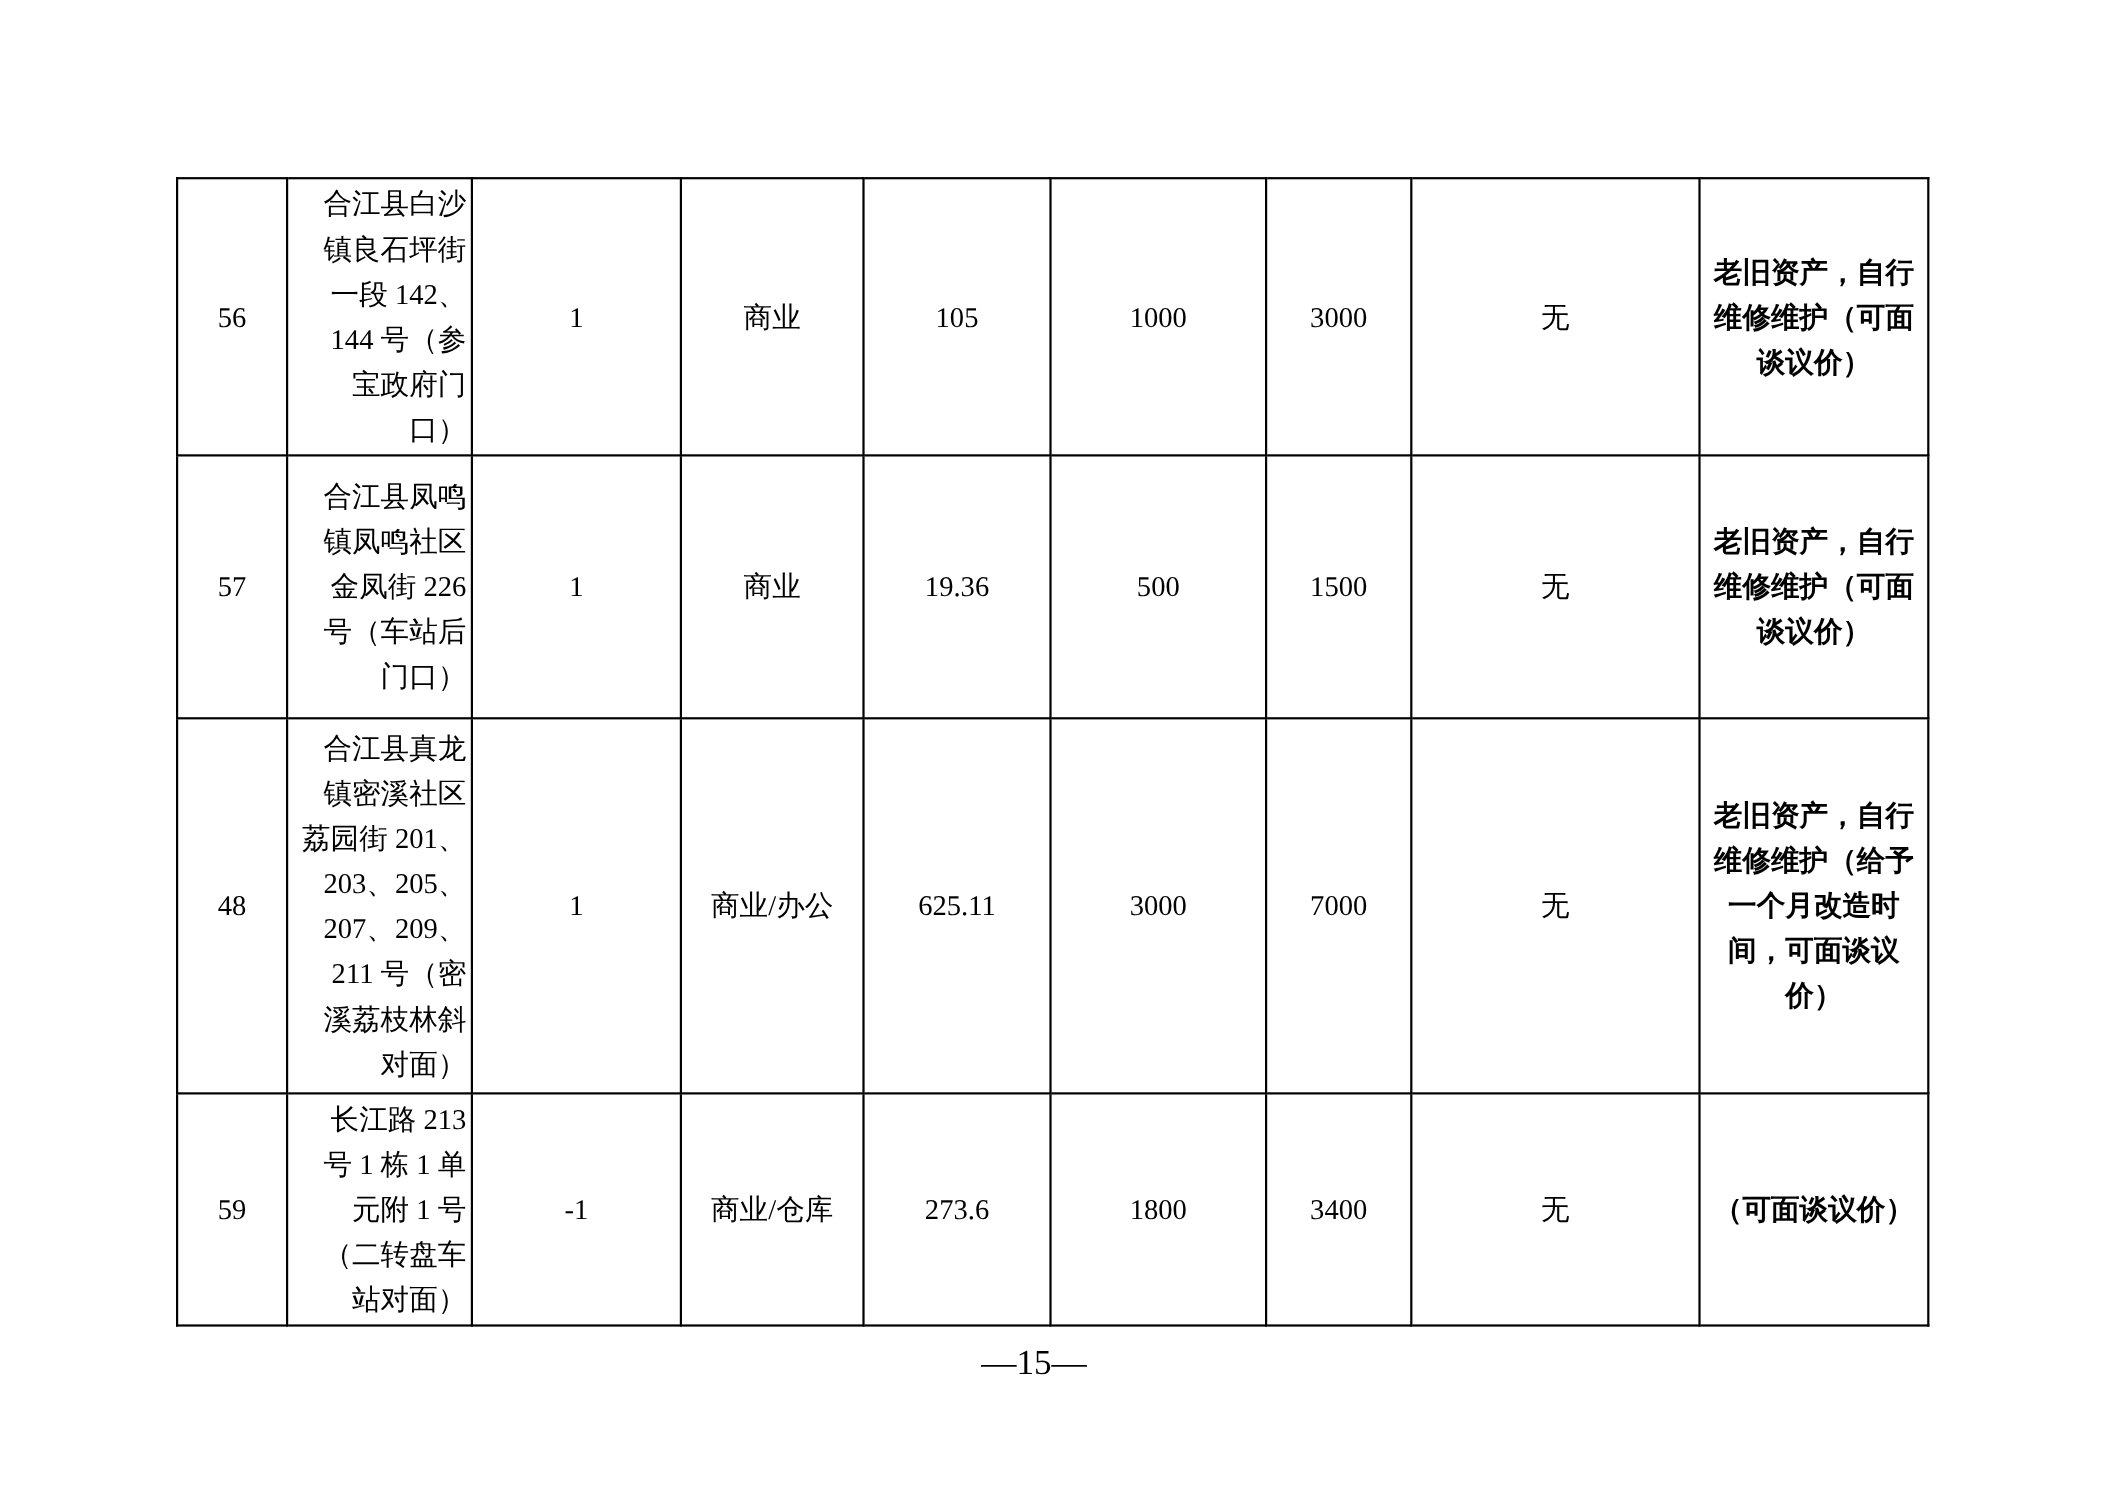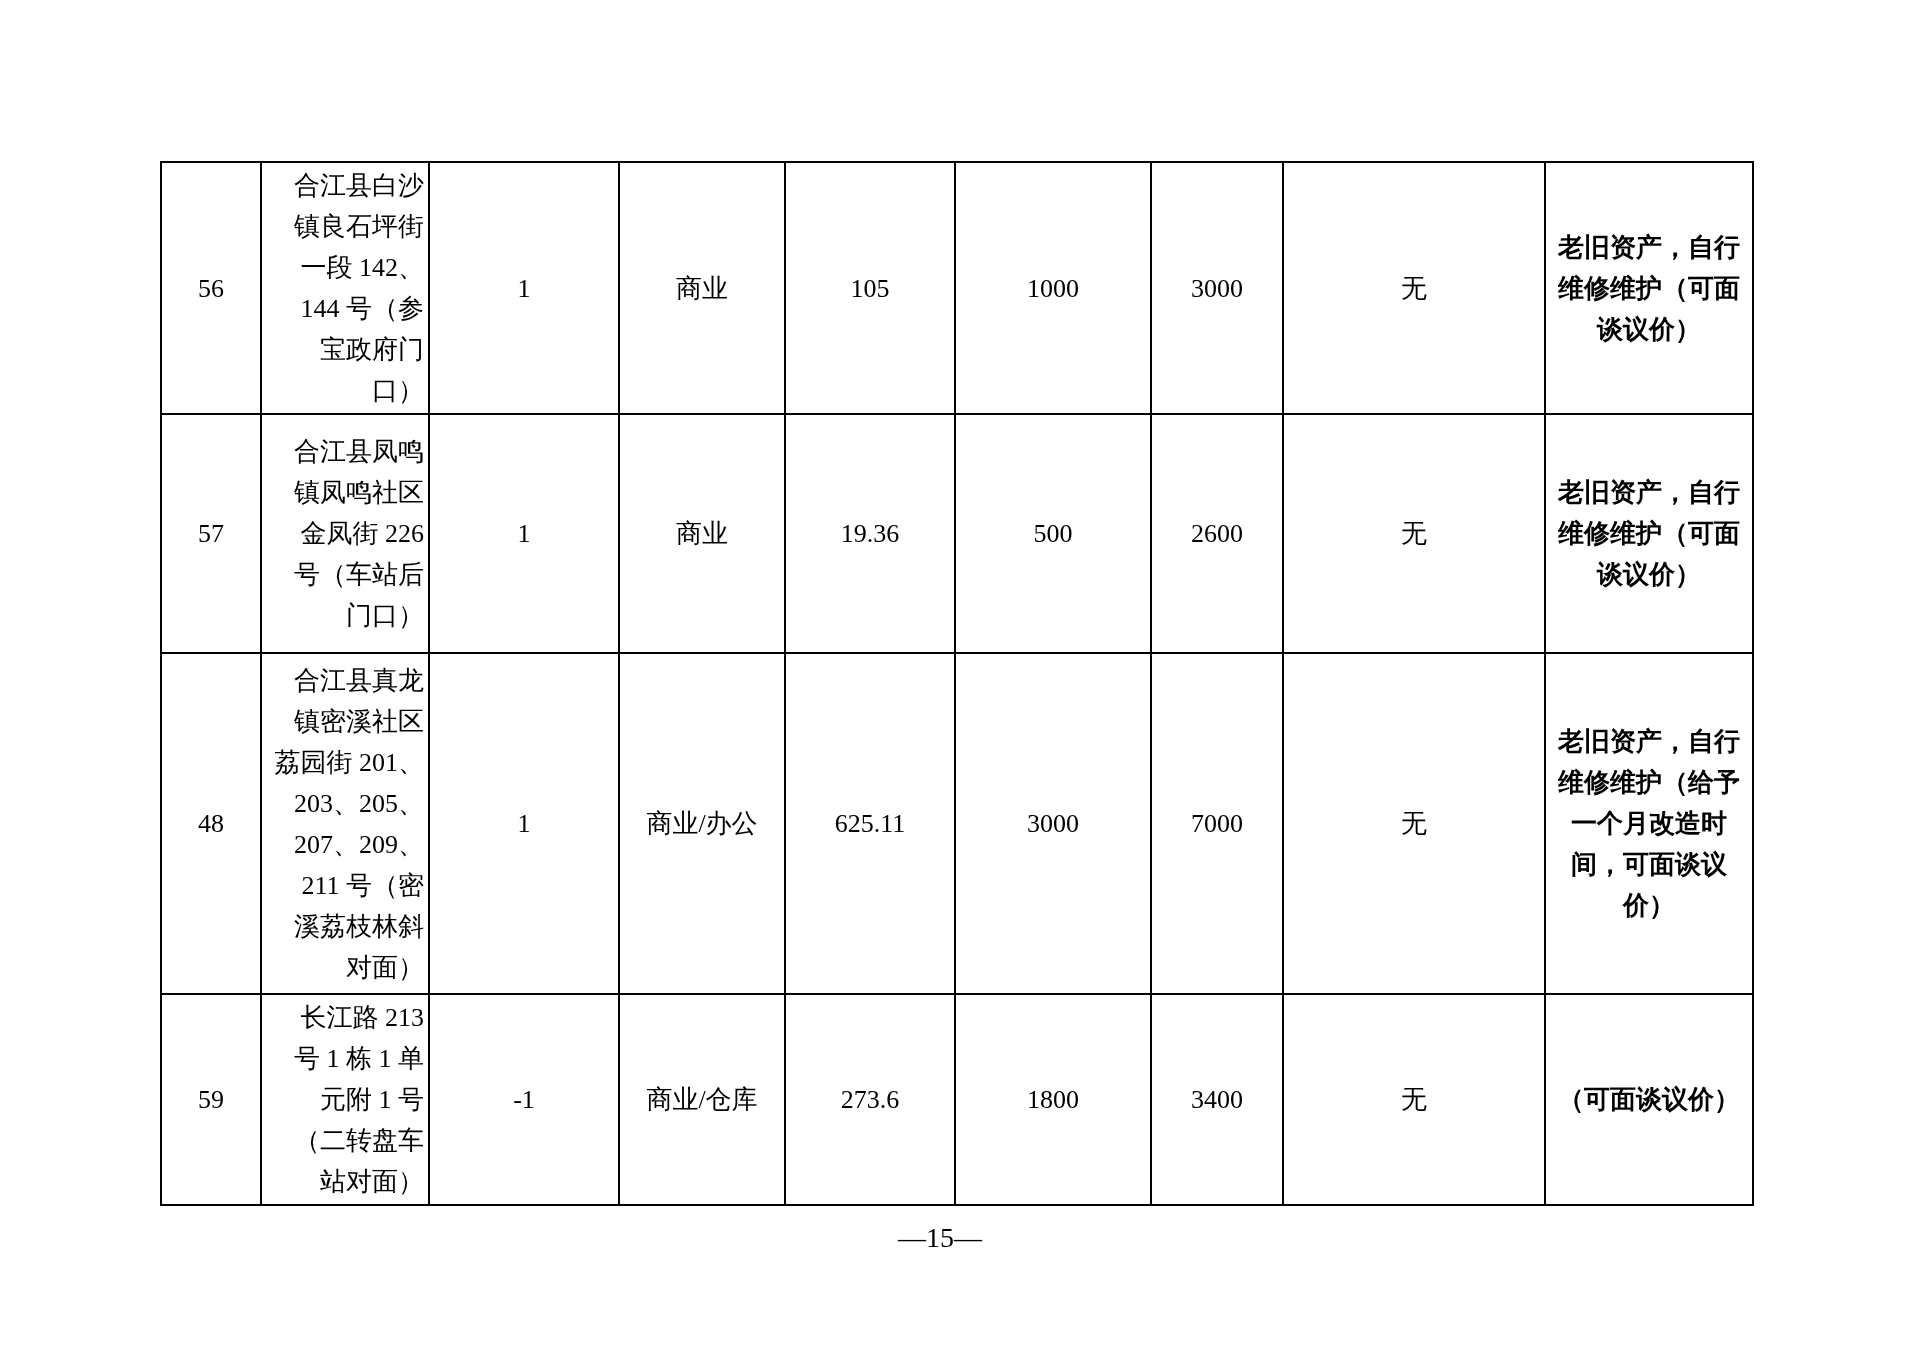--- a/index.html
+++ b/index.html
@@ -112,7 +112,7 @@
         <td>商业</td>
         <td>19.36</td>
         <td>500</td>
-        <td>2600</td>
+        <td>1500</td>
         <td>无</td>
         <td class="remark">老旧资产，自行
 维修维护（可面

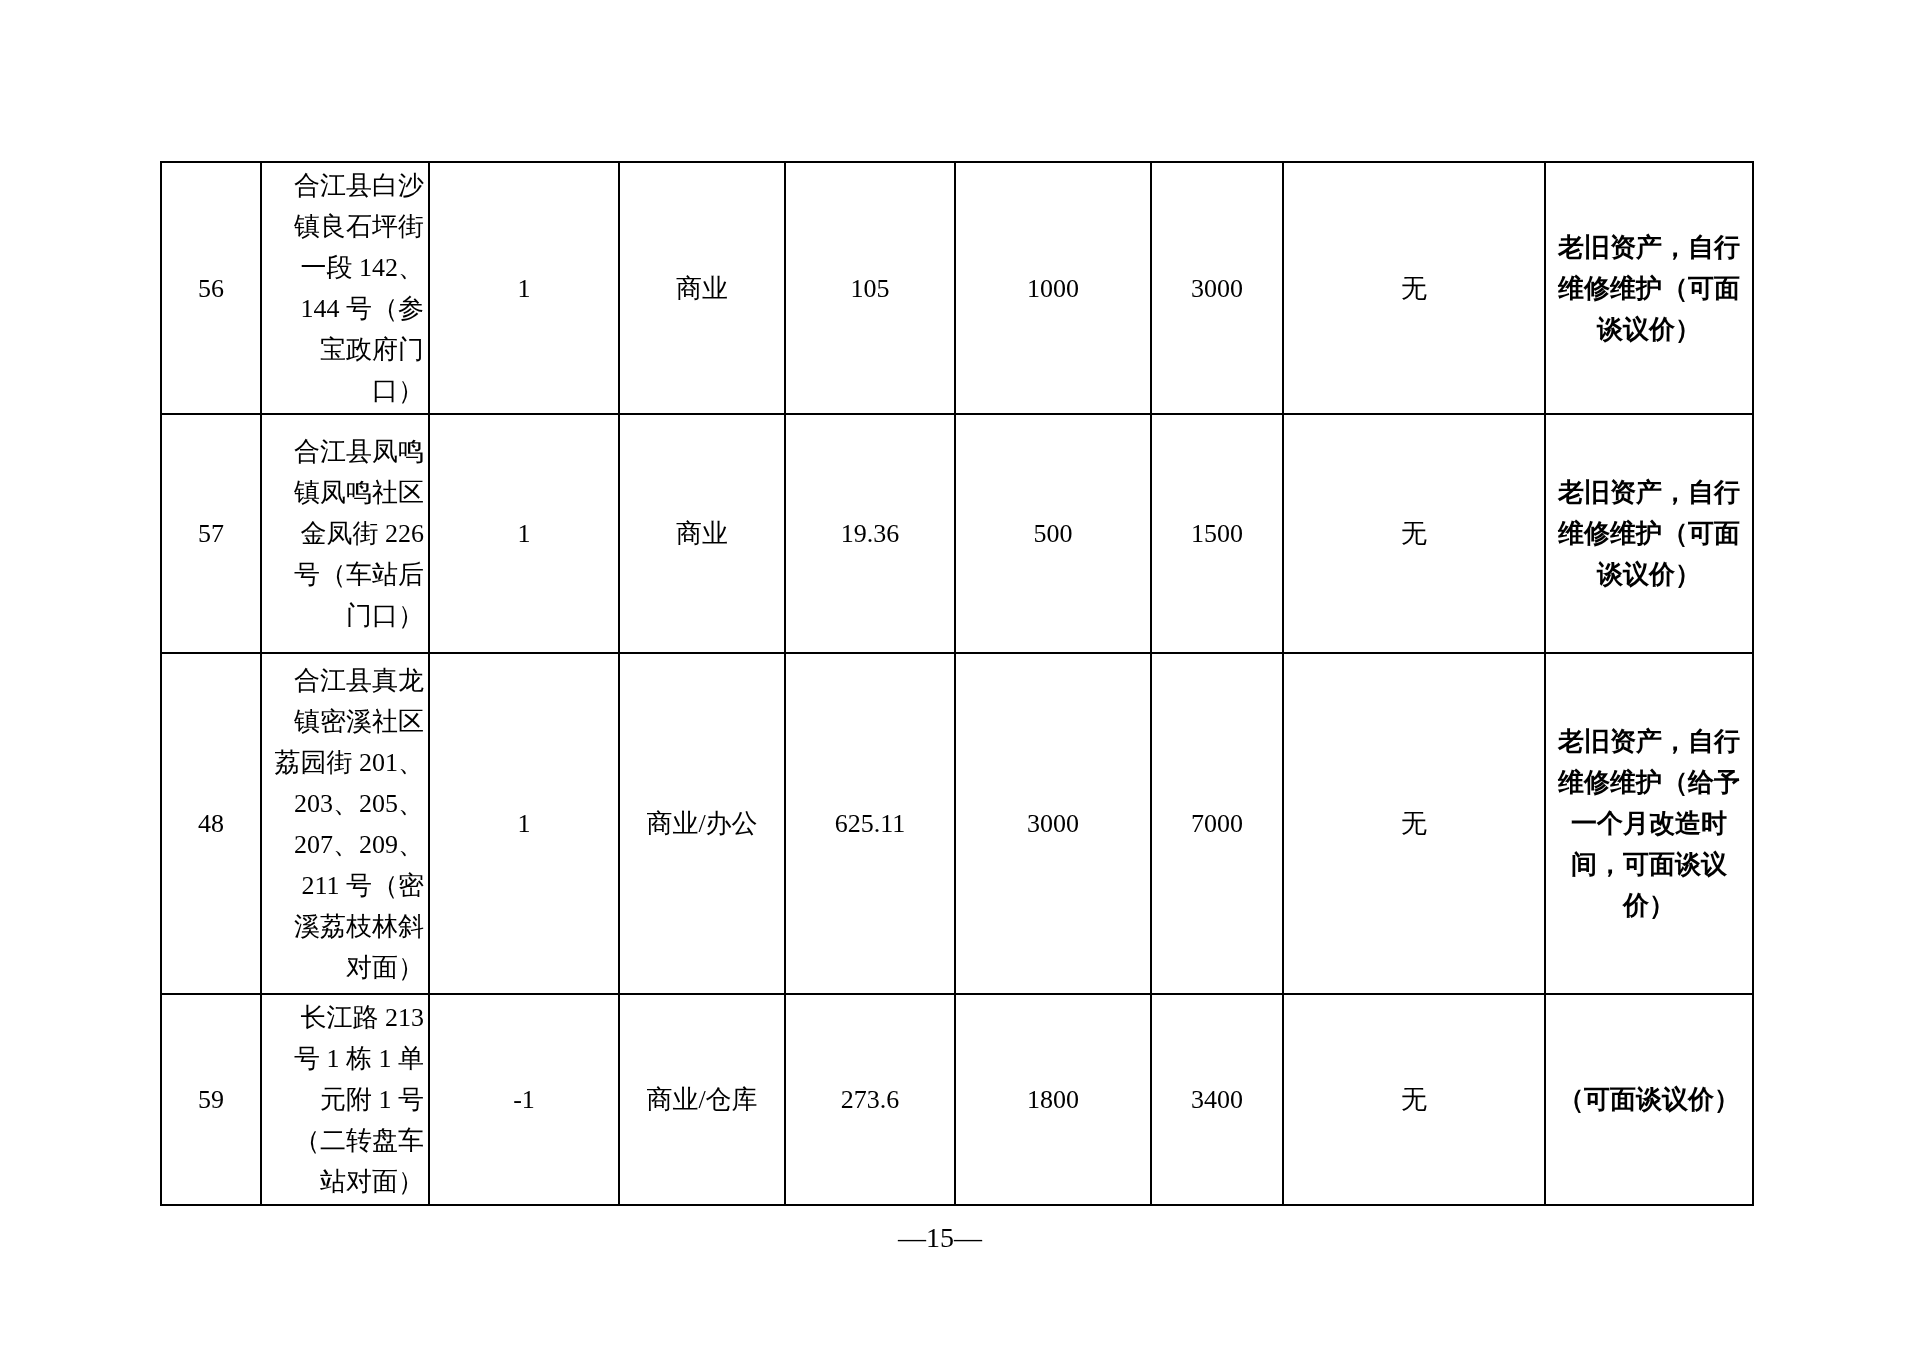--- a/index.html
+++ b/index.html
@@ -60,7 +60,7 @@
     padding-right: 40px;
     box-sizing: border-box;
     text-align: center;
-    font-size: 28px;
+    font-size: 32px;
     line-height: 40px;
     color: #000000;
   }

